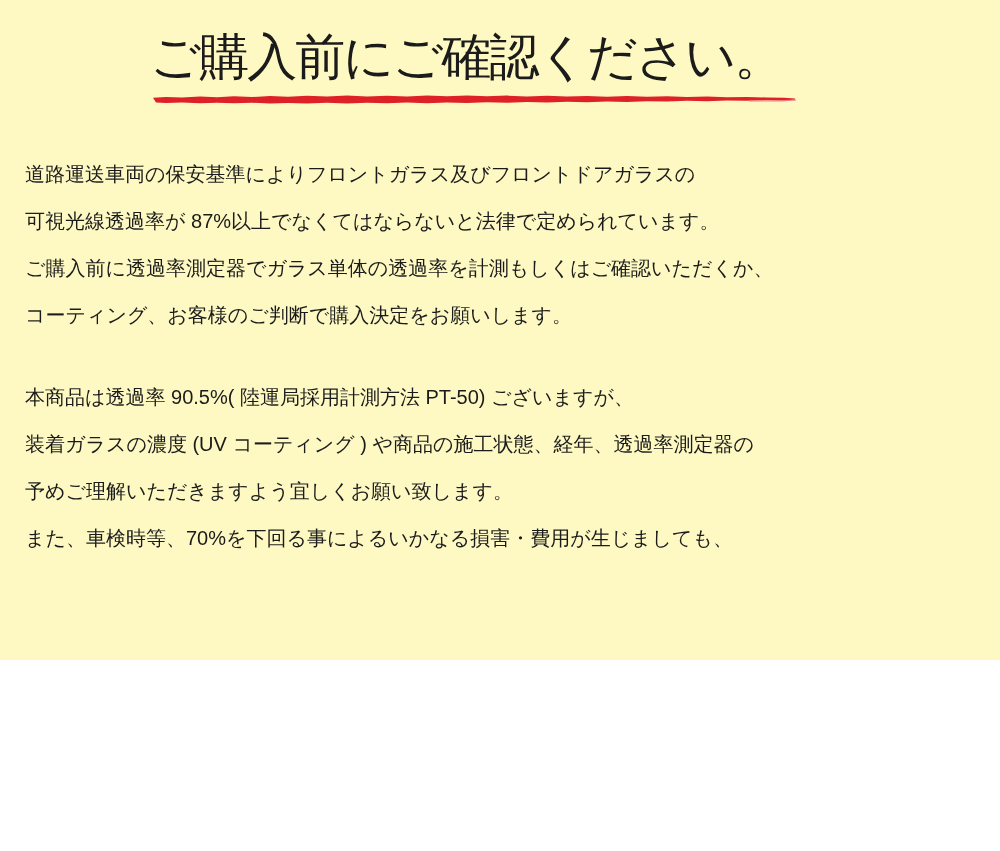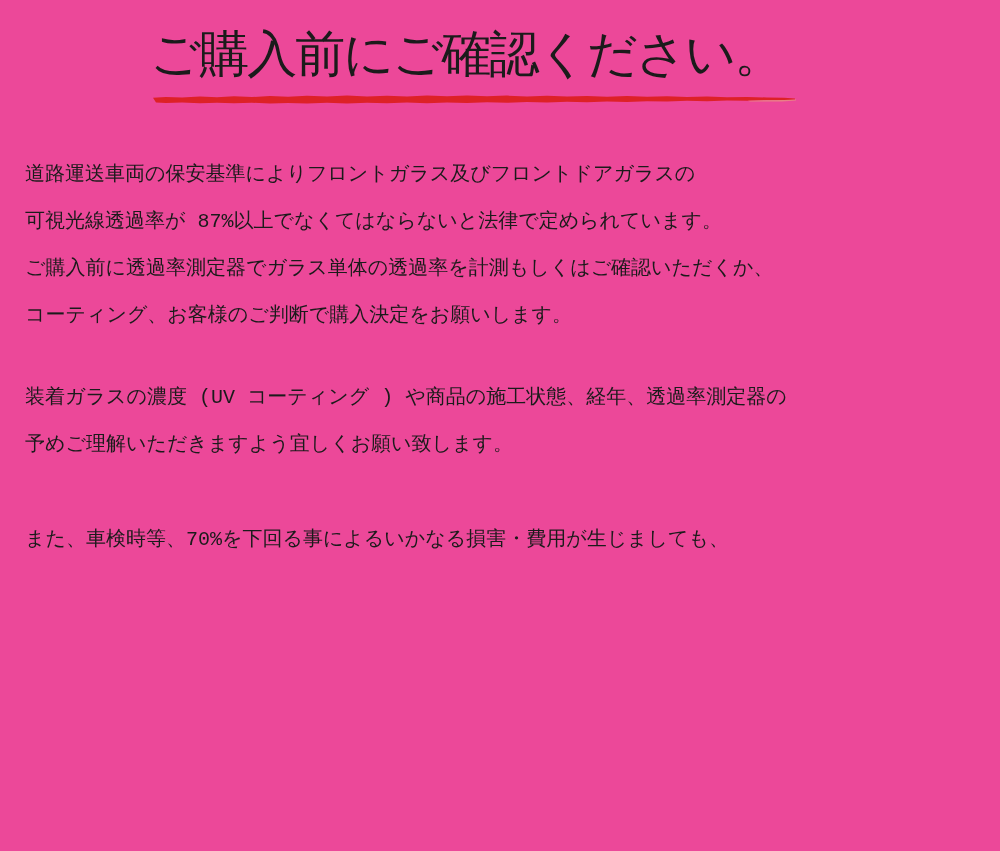--- a/index.html
+++ b/index.html
@@ -6,10 +6,10 @@
   .page {
     position: relative;
     width: 1000px;
-    height: 851px;
-    background: #ec4899;
+    height: 660px;
+    background: #fef9c3;
     overflow: hidden;
-    font-family: Liberation Mono, monospace;
+    font-family: Liberation Sans, sans-serif;
     color: #1b1b1b;
   }
   .notice-title {

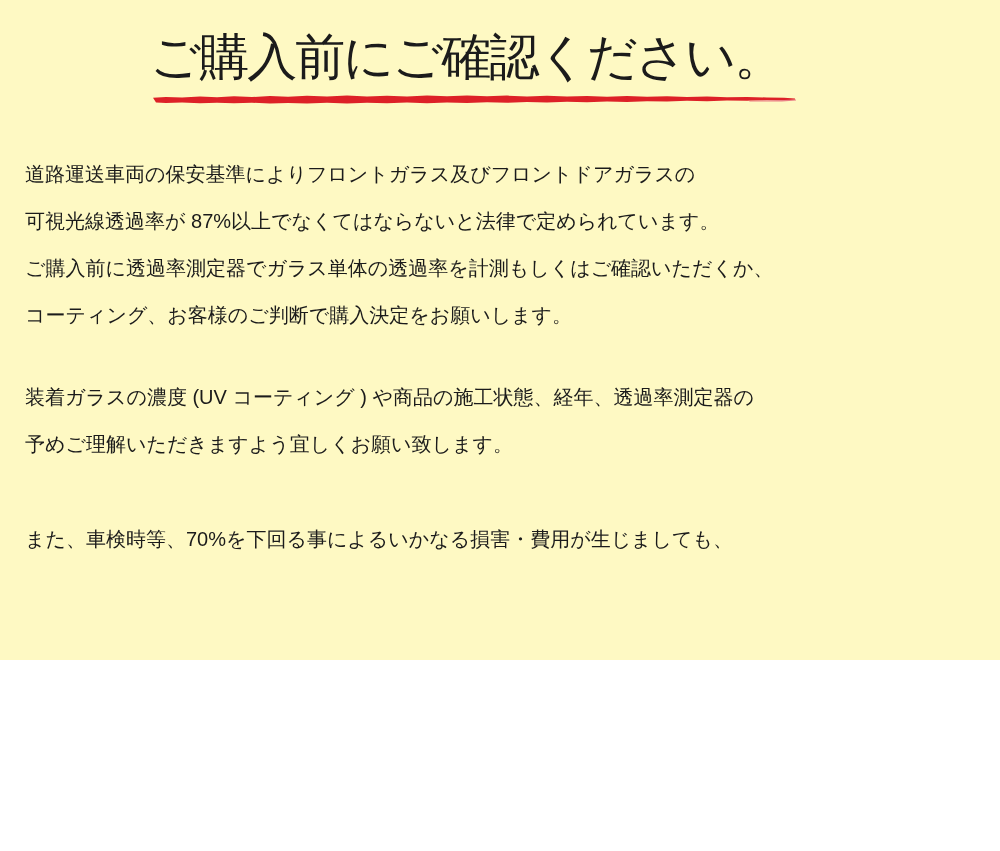--- a/index.html
+++ b/index.html
@@ -76,6 +76,7 @@
     </div>
 
     <div class="para para-2">
+      <div class="text-line">本商品は透過率 90.5%( 陸運局採用計測方法 PT-50) ございますが、</div>
       <div class="text-line">装着ガラスの濃度 (UV コーティング ) や商品の施工状態、経年、透過率測定器の</div>
       <div class="text-line">予めご理解いただきますよう宜しくお願い致します。</div>
     </div>

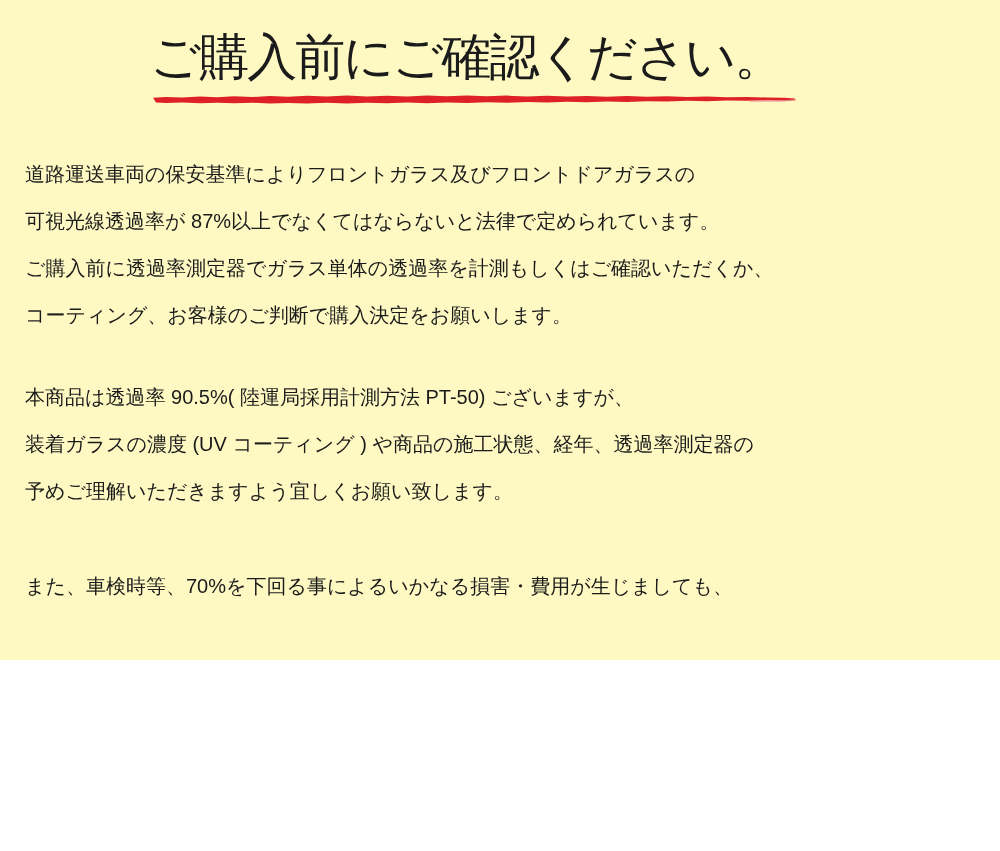--- a/index.html
+++ b/index.html
@@ -42,7 +42,7 @@
   }
   .para { margin: 0; padding: 0; }
   .para-2 { margin-top: 35px; }
-  .para-3 { margin-top: 48px; }
+  .para-3 { }
   .text-line { white-space: nowrap; }
 </style>
 </head>

